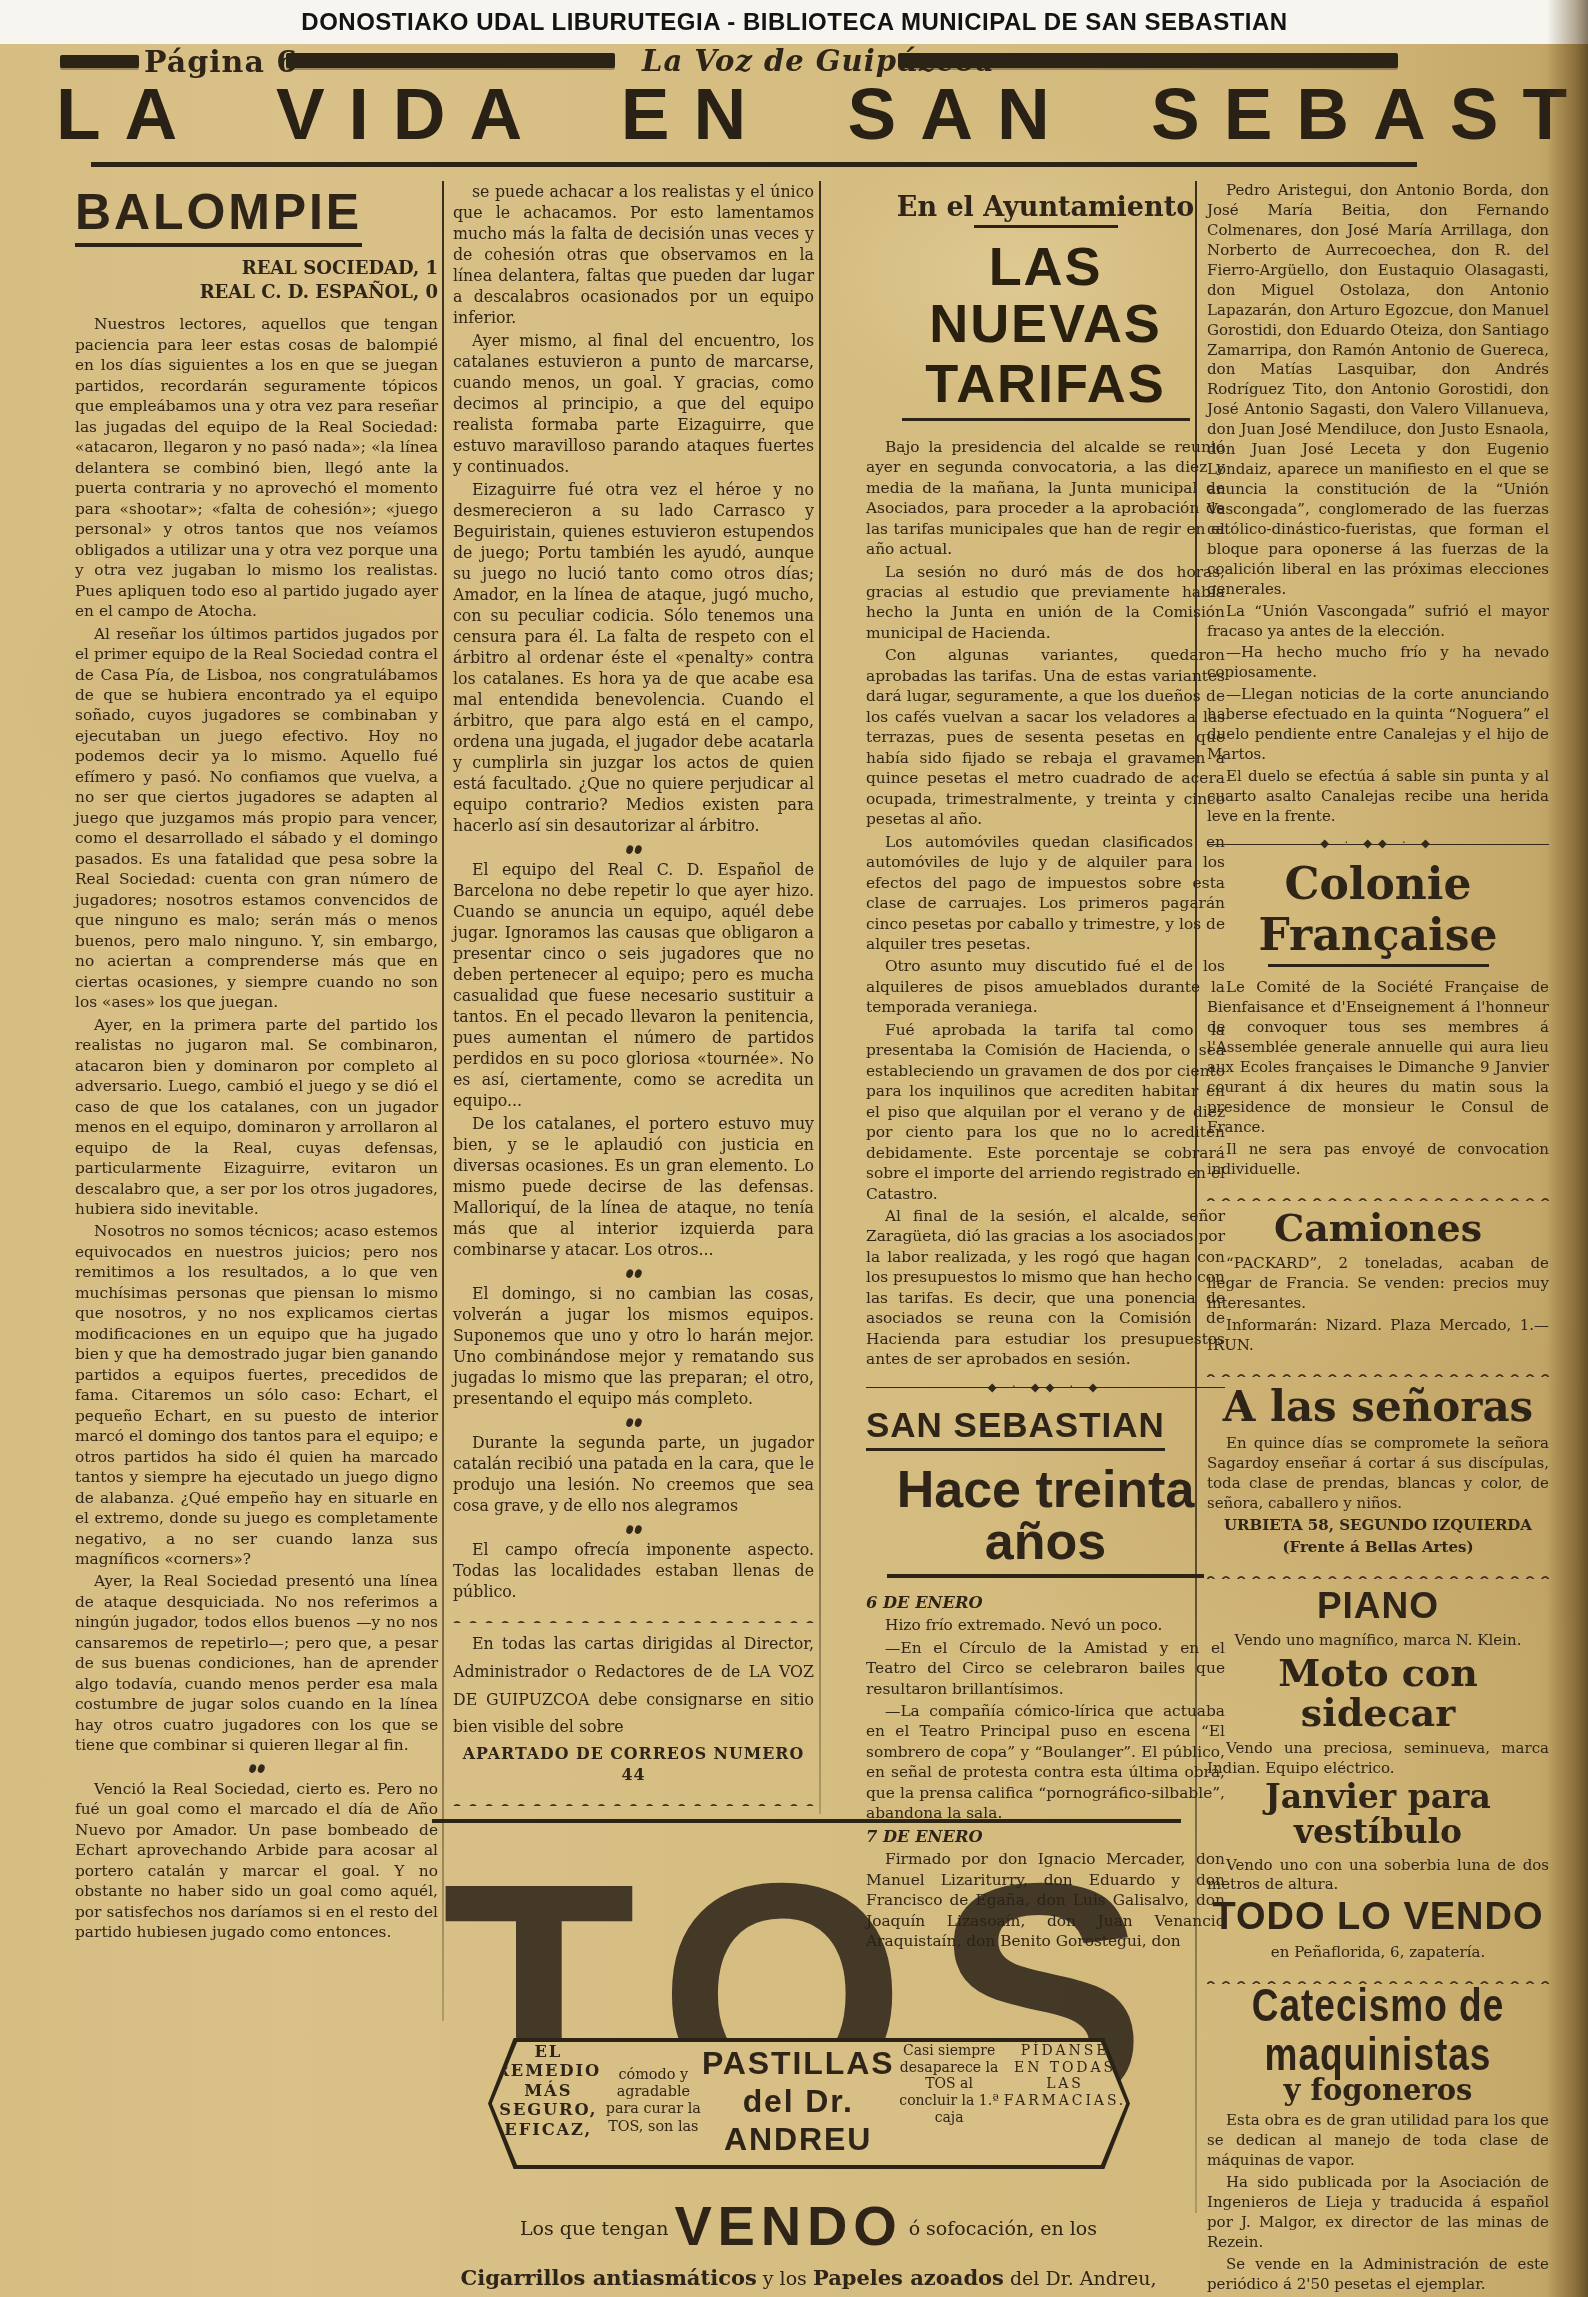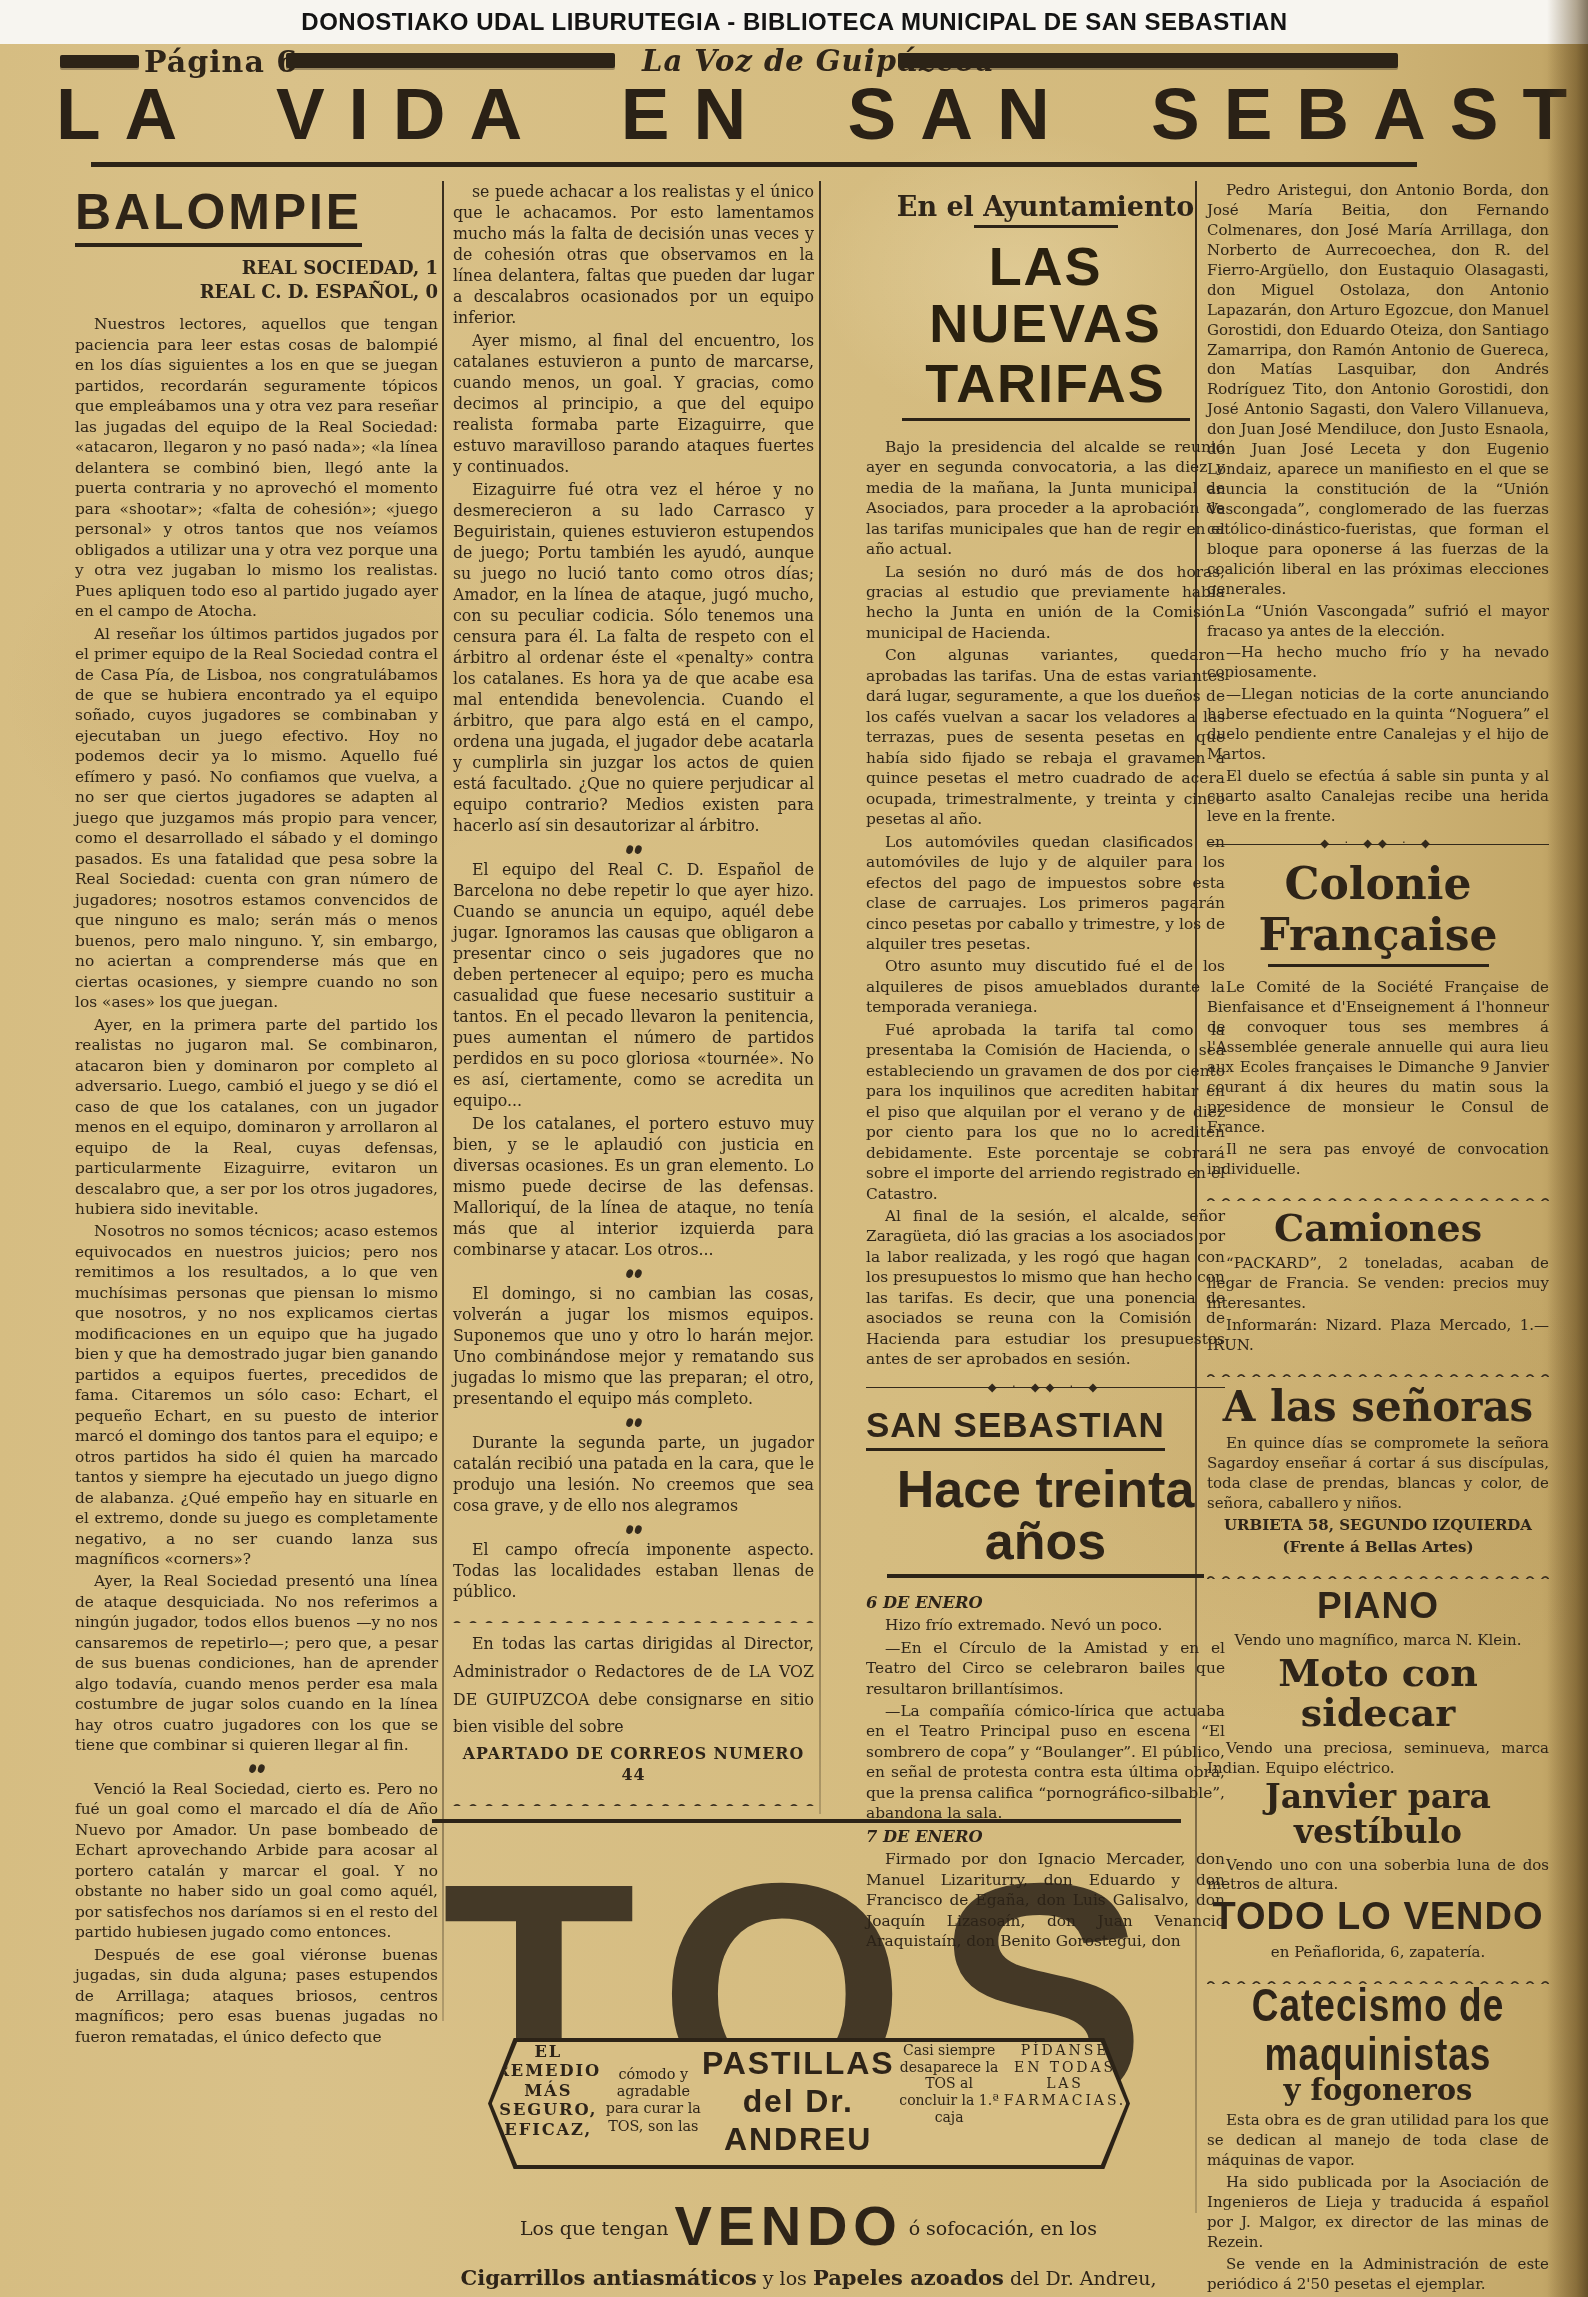--- a/index.html
+++ b/index.html
@@ -116,7 +116,6 @@
           <ellipse cx="20" cy="7" rx="3.4" ry="4.6" transform="rotate(20 20 7)" fill="#33291b"></ellipse>
         </svg></div>
     <p>Venció la Real Sociedad, cierto es. Pero no fué un goal como el marcado el día de Año Nuevo por Amador. Un pase bombeado de Echart aprovechando Arbide para acosar al portero catalán y marcar el goal. Y no obstante no haber sido un goal como aquél, por satisfechos nos daríamos si en el resto del partido hubiesen jugado como entonces.</p>
-    <p>Después de ese goal viéronse buenas jugadas, sin duda alguna; pases estupendos de Arrillaga; ataques briosos, centros magníficos; pero esas buenas jugadas no fueron rematadas, el único defecto que</p>
   </div>
 
   <div class="col" id="col2">

